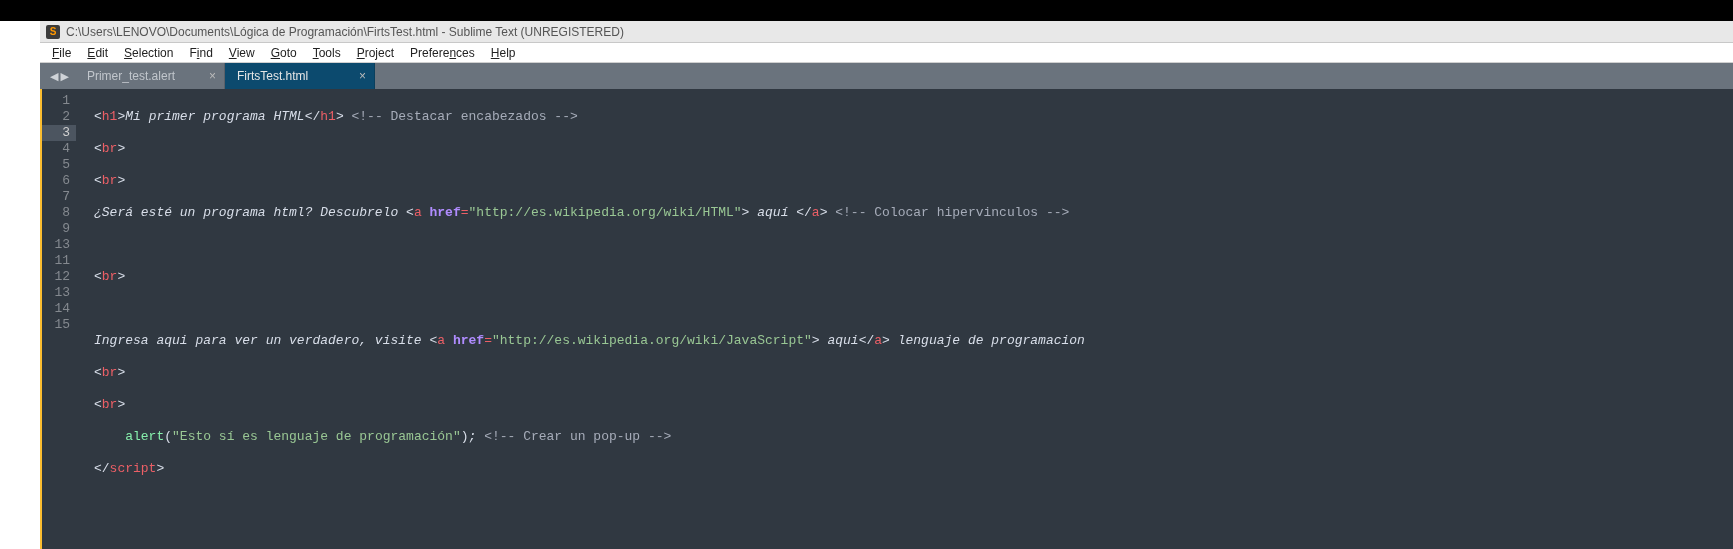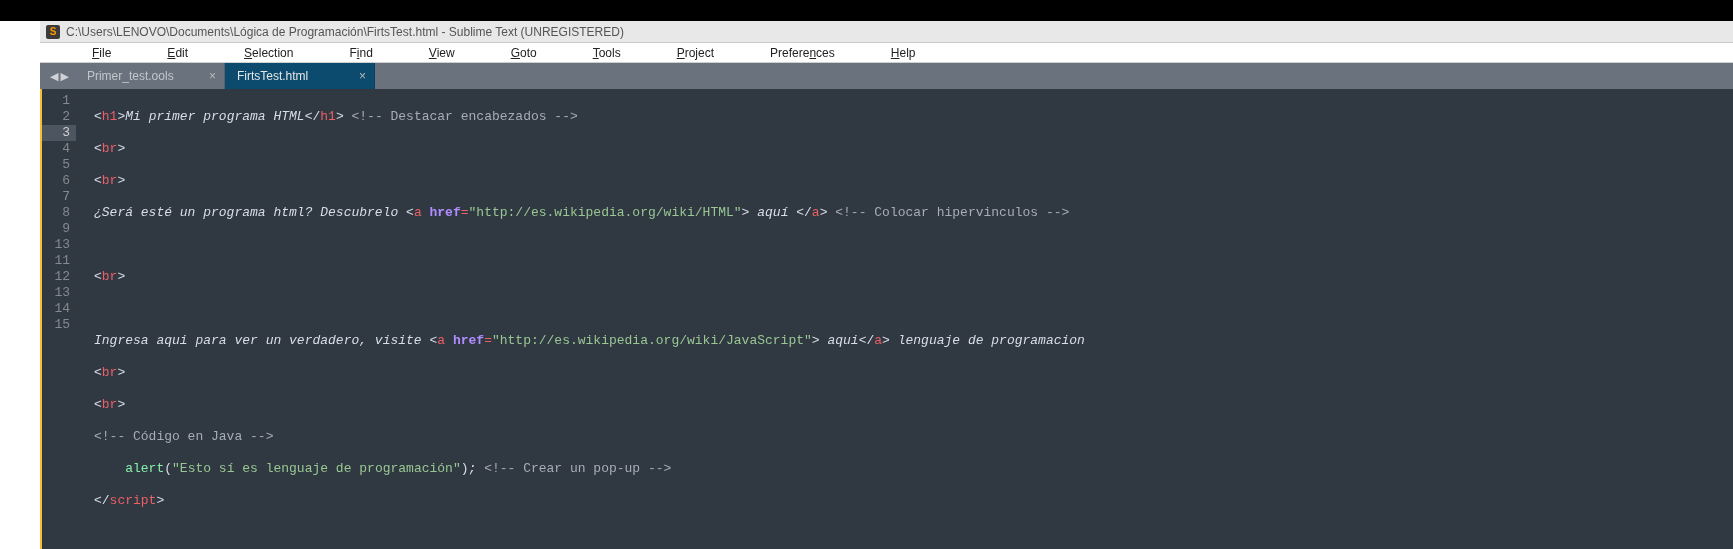--- a/index.html
+++ b/index.html
@@ -50,7 +50,6 @@
   .menubar .menu-item {
     padding: 2px 8px;
     cursor: default;
-    margin-left: 40px;
   }
   .menubar .menu-item span.ul { text-decoration: underline; }
   .tabbar {

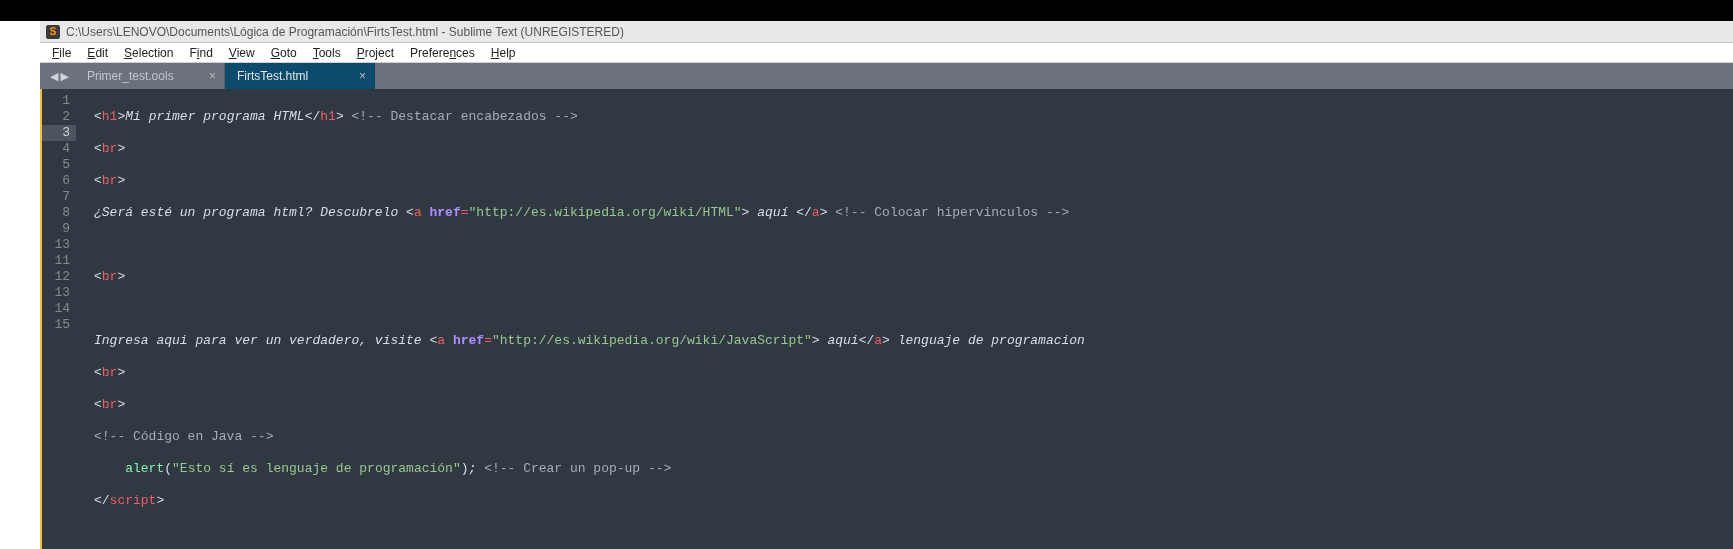--- a/index.html
+++ b/index.html
@@ -147,7 +147,7 @@
       <span>▶</span>
     </div>
     <div class="tab">
-      <span>Primer_test.ools</span>
+      <span>Primer_test.alert</span>
       <span class="close">×</span>
     </div>
     <div class="tab active">

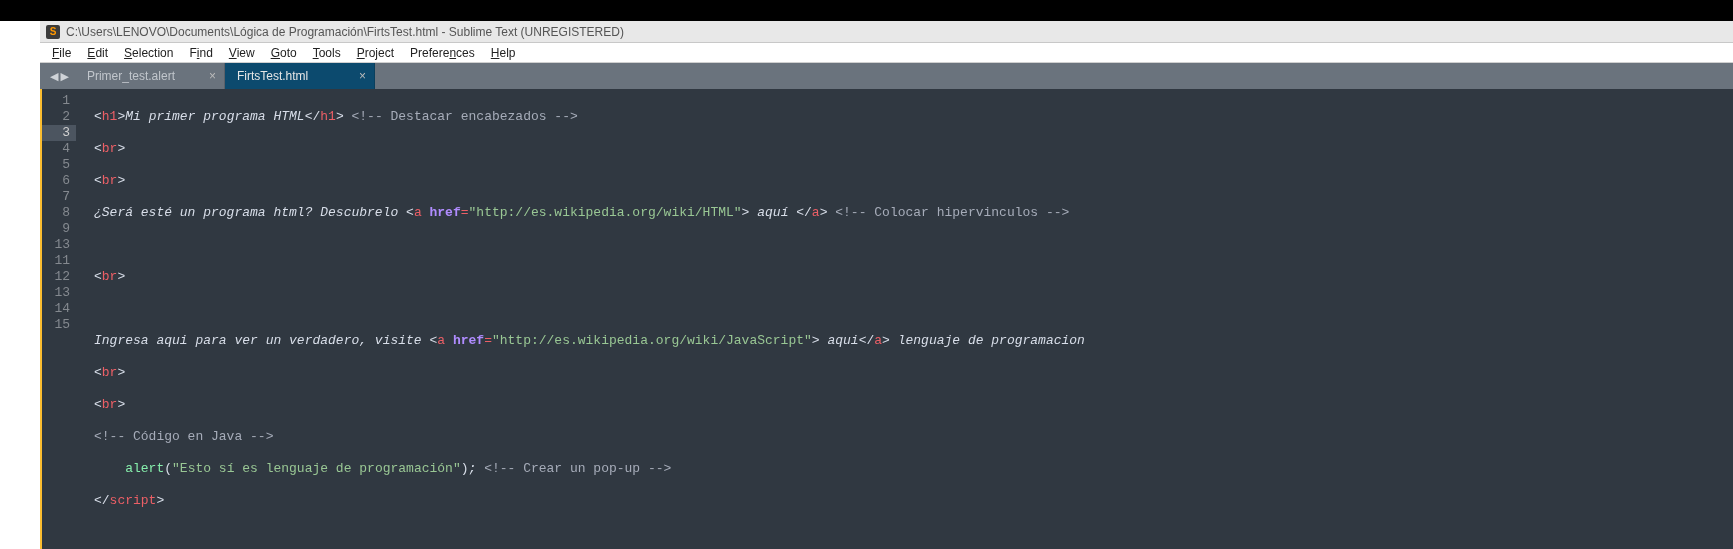--- a/index.html
+++ b/index.html
@@ -186,7 +186,6 @@
 <div class="row"><span class="txt">Ingresa aqui para ver un verdadero, visite </span><span class="bracket">&lt;</span><span class="tag">a</span><span> </span><span class="attr">href</span><span class="op">=</span><span class="val">"</span><span class="val">http://es.wikipedia.org/wiki/JavaScript</span><span class="val">"</span><span class="bracket">&gt;</span><span class="txt"> aqui</span><span class="bracket">&lt;/</span><span class="tag">a</span><span class="bracket">&gt;</span><span class="txt"> lenguaje de programacion</span></div>
 <div class="row"><span class="bracket">&lt;</span><span class="tag">br</span><span class="bracket">&gt;</span></div>
 <div class="row"><span class="bracket">&lt;</span><span class="tag">br</span><span class="bracket">&gt;</span></div>
-<div class="row"><span class="cmt">&lt;!-- Código en Java --&gt;</span></div>
 <div class="row"><span>    </span><span class="fn">alert</span><span class="bracket">(</span><span class="val">"Esto sí es lenguaje de programación"</span><span class="bracket">)</span><span class="txt">;</span><span class="cmt"> &lt;!-- Crear un pop-up --&gt;</span></div>
 <div class="row"><span class="bracket">&lt;/</span><span class="tag">script</span><span class="bracket">&gt;</span></div>
     </div>

